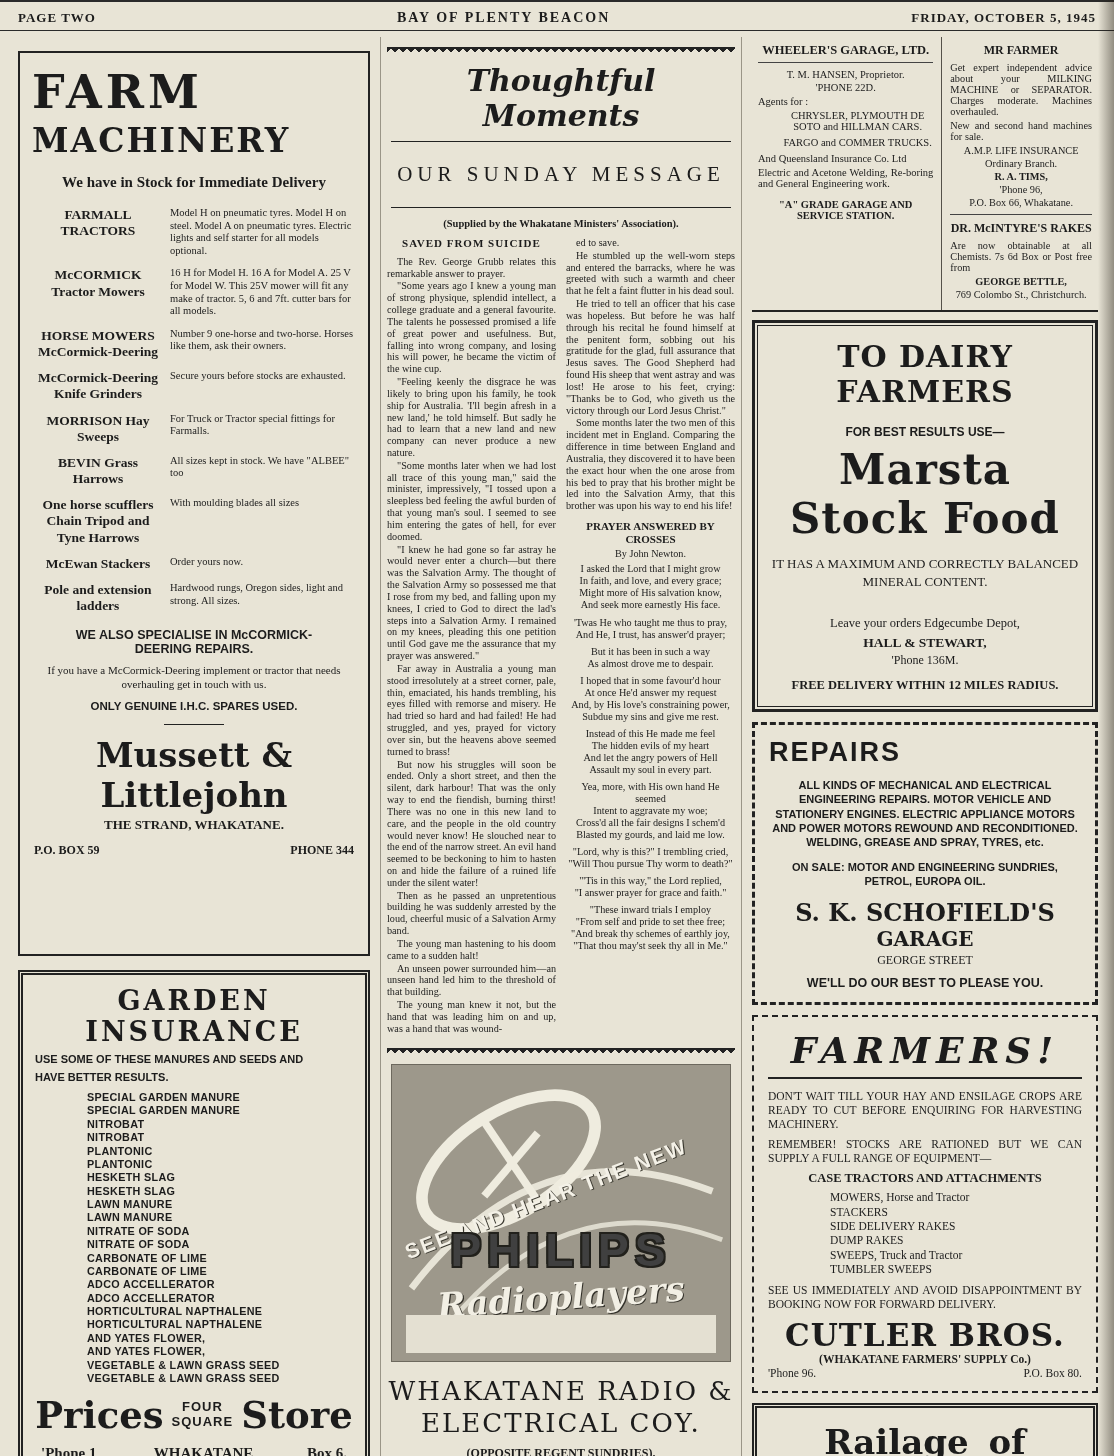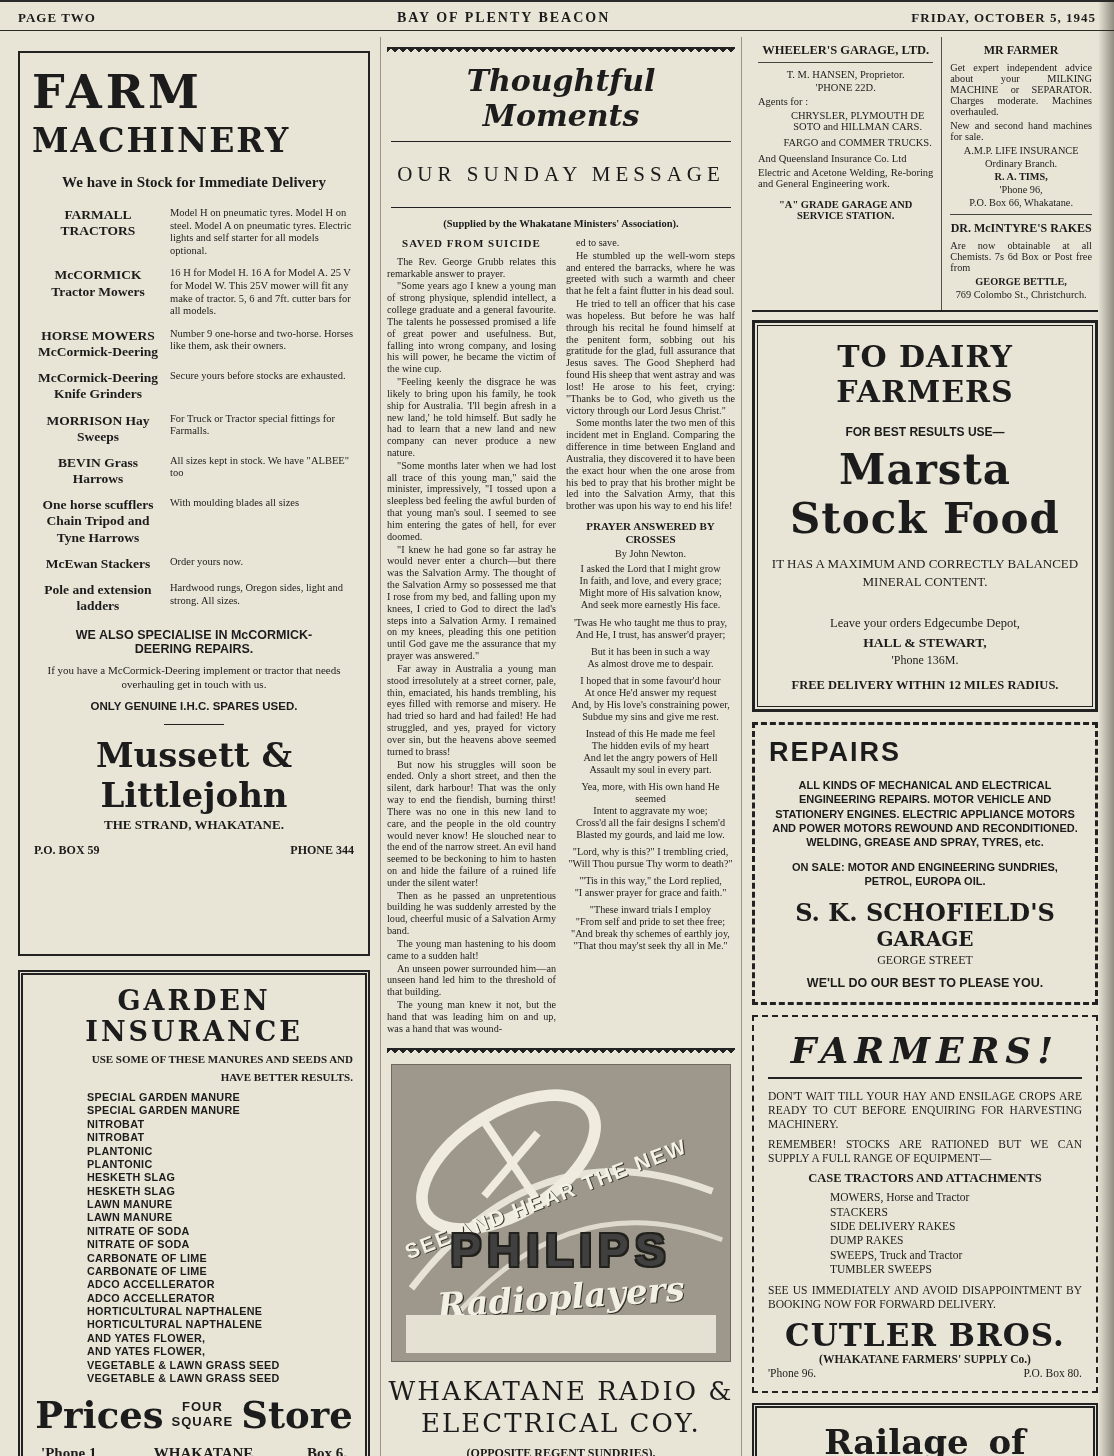--- a/index.html
+++ b/index.html
@@ -45,7 +45,7 @@
   
   .garden-box { border:5px double #222; margin-top:14px; padding:10px 12px 8px 12px; min-height:458px; }
   .gi-title { font-family:"DejaVu Serif", serif; font-weight:bold; font-size:27px; letter-spacing:3px; text-align:center; word-spacing:14px; }
-  .gi-intro { font-weight:bold; font-size:11px; text-align:right; margin-top:6px; font-family:Liberation Serif, serif; }
+  .gi-intro { font-weight:bold; font-size:11px; text-align:left; margin-top:6px; font-family:Liberation Sans, sans-serif; }
   .gi-list { margin:8px 0 6px 52px; }
   .gi-item { font-family:"Liberation Sans", sans-serif; font-weight:bold; font-size:10.8px; line-height:1.24; letter-spacing:.3px; }
   .gi-store { display:flex; justify-content:center; align-items:center; gap:8px; margin-top:8px; }

